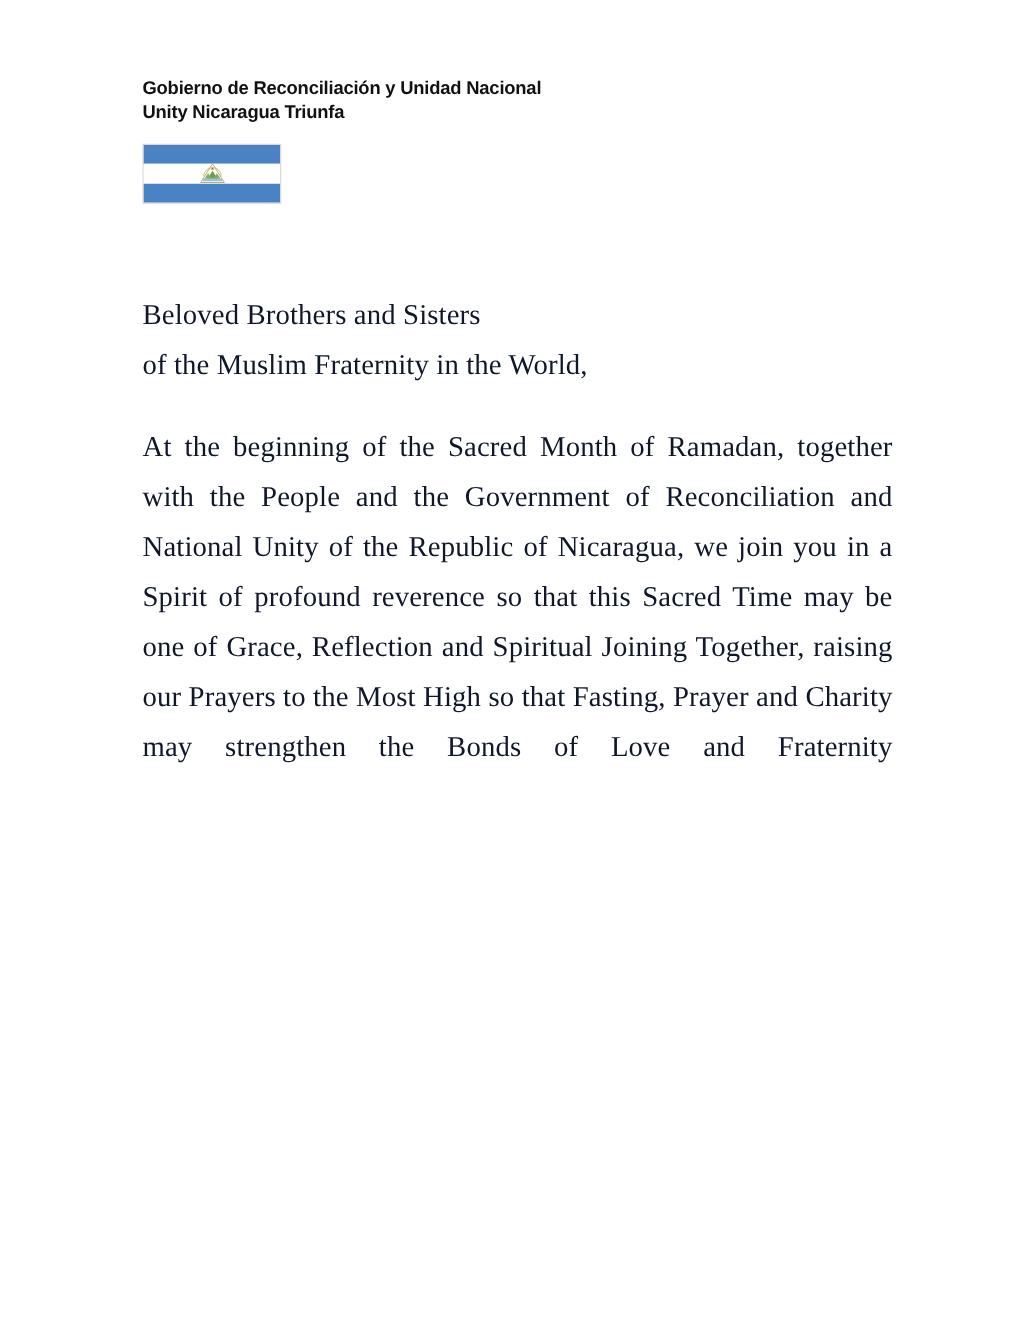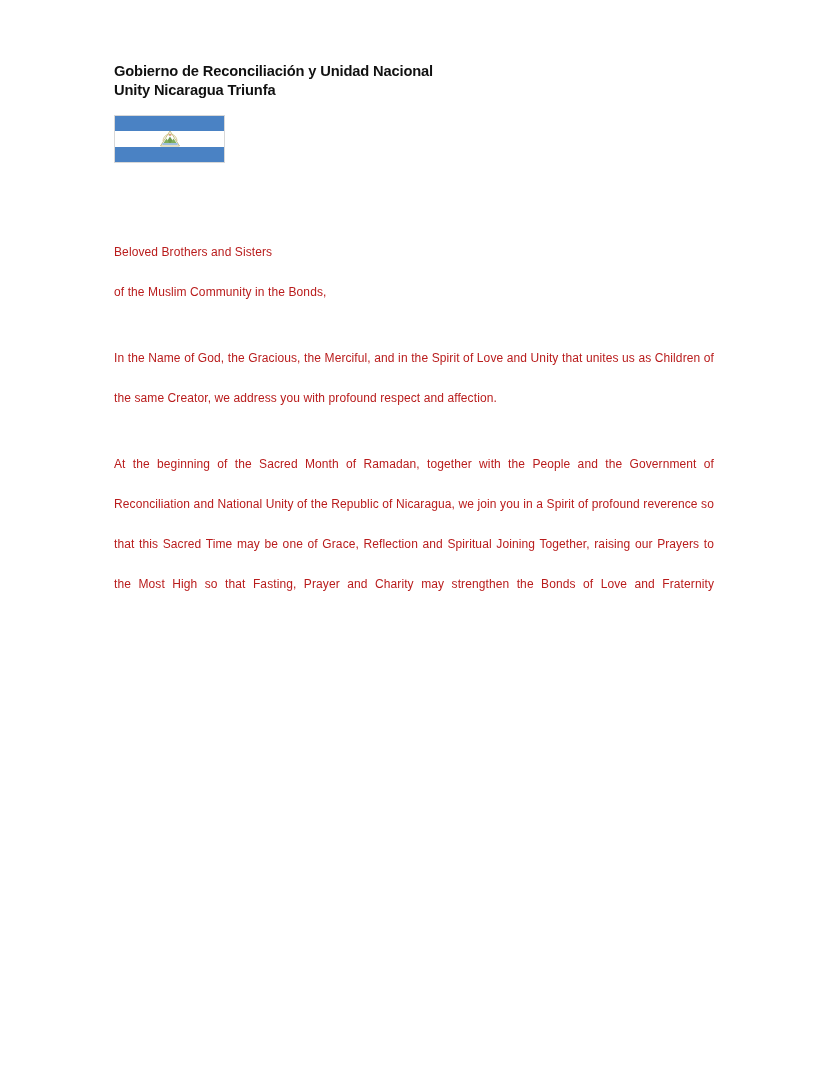--- a/index.html
+++ b/index.html
@@ -87,10 +87,10 @@
 
   .para {
     margin: 0 0 26px 0;
-    font-family: Liberation Sans, sans-serif;
-    font-size: 12px;
+    font-family: Liberation Serif, serif;
+    font-size: 23px;
     line-height: 40px;
-    color: #b91c1c;
+    color: #0f172a;
     text-align: justify;
     text-justify: inter-word;
     letter-spacing: 0.1px;

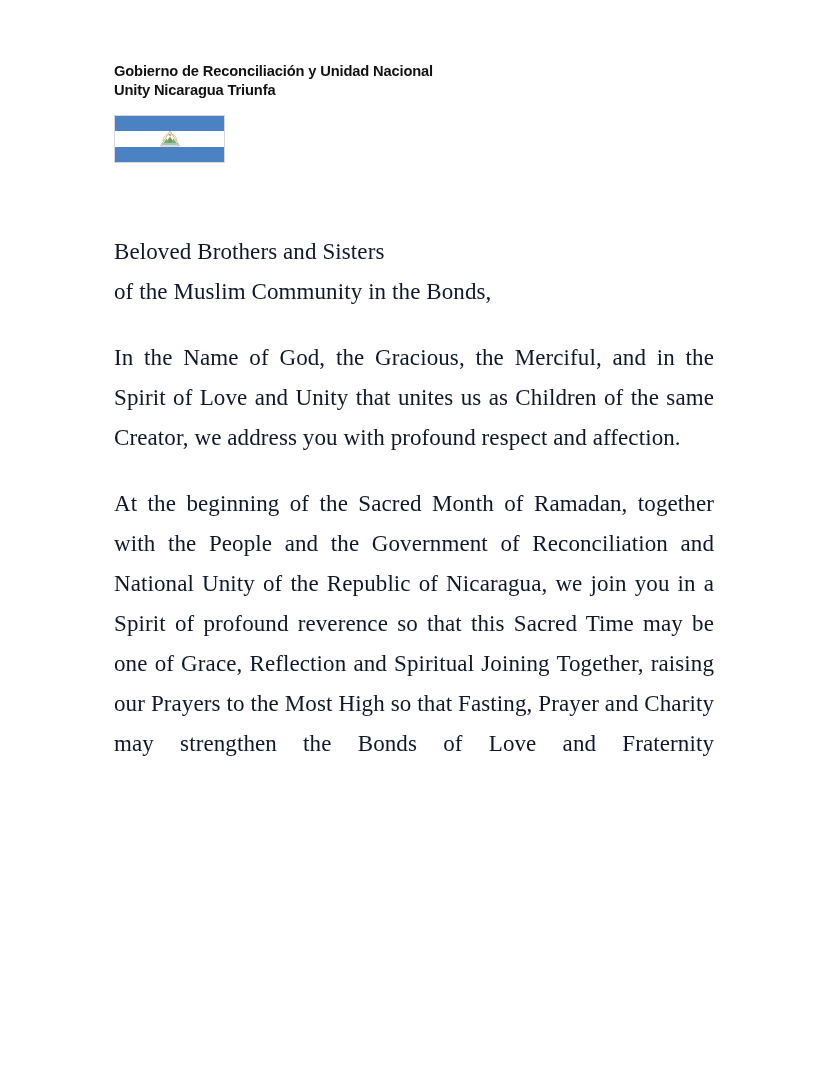--- a/index.html
+++ b/index.html
@@ -160,7 +160,7 @@
 
     <p class="para salutation">
       <span class="ln">Beloved Brothers and Sisters</span>
-      <span class="ln">of the Muslim Community in the Bonds,</span>
+      <span class="ln">of the Muslim Fraternity in the World,</span>
     </p>
 
     <p class="para justified ragged-last">In the Name of God, the Gracious, the Merciful, and in the Spirit of Love and Unity that unites us as Children of the same Creator, we address you with profound respect and affection.</p>

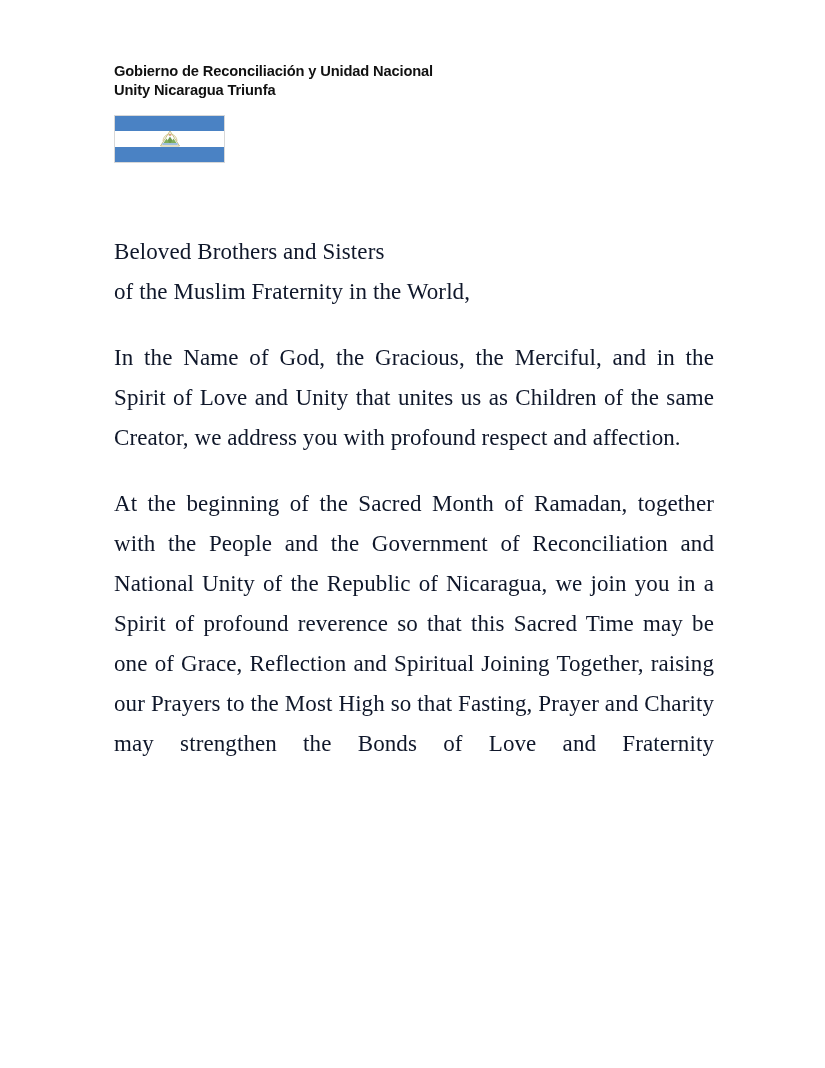--- a/index.html
+++ b/index.html
@@ -163,7 +163,6 @@
       <span class="ln">of the Muslim Fraternity in the World,</span>
     </p>
 
-    <p class="para justified ragged-last">In the Name of God, the Gracious, the Merciful, and in the Spirit of Love and Unity that unites us as Children of the same Creator, we address you with profound respect and affection.</p>
 
     <p class="para justified">At the beginning of the Sacred Month of Ramadan, together with the People and the Government of Reconciliation and National Unity of the Republic of Nicaragua, we join you in a Spirit of profound reverence so that this Sacred Time may be one of Grace, Reflection and Spiritual Joining Together, raising our Prayers to the Most High so that Fasting, Prayer and Charity may strengthen the Bonds of Love and Fraternity</p>
 

